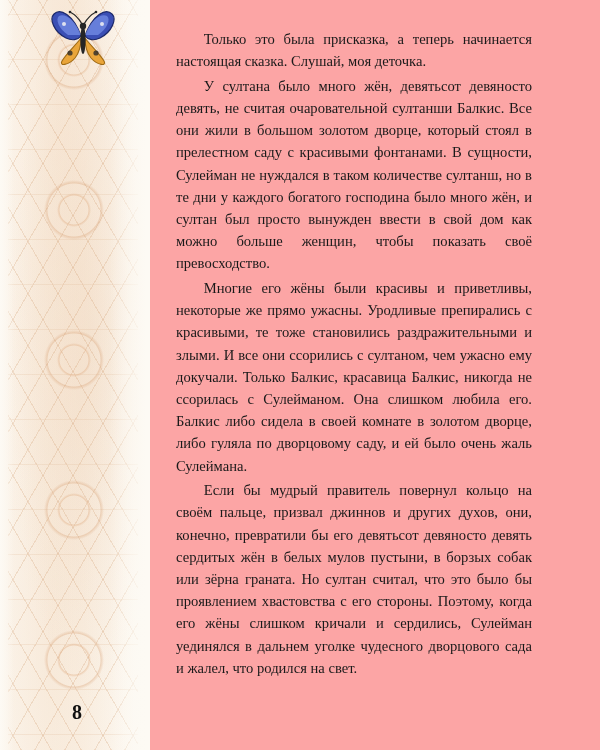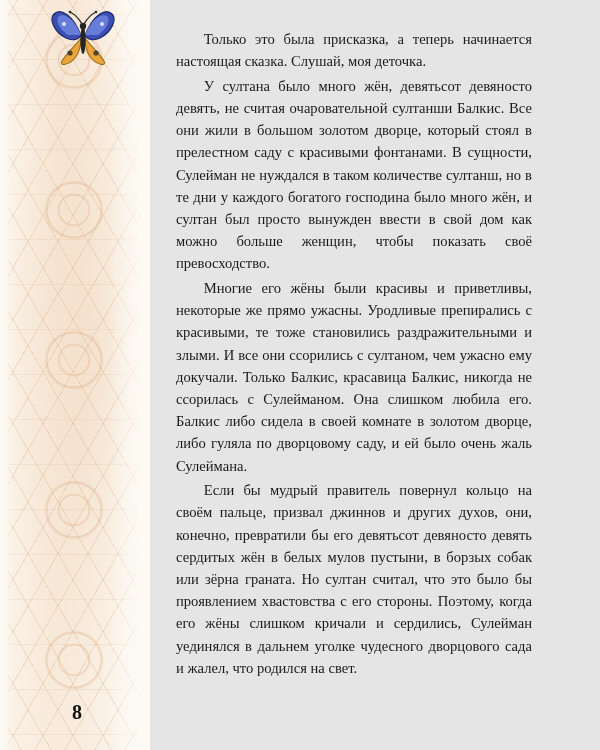--- a/index.html
+++ b/index.html
@@ -19,7 +19,7 @@
   .page {
     position: absolute;
     inset: 0;
-    background: #e5e5e5;
+    background: #fca5a5;
   }
 
   .ornament-strip {

